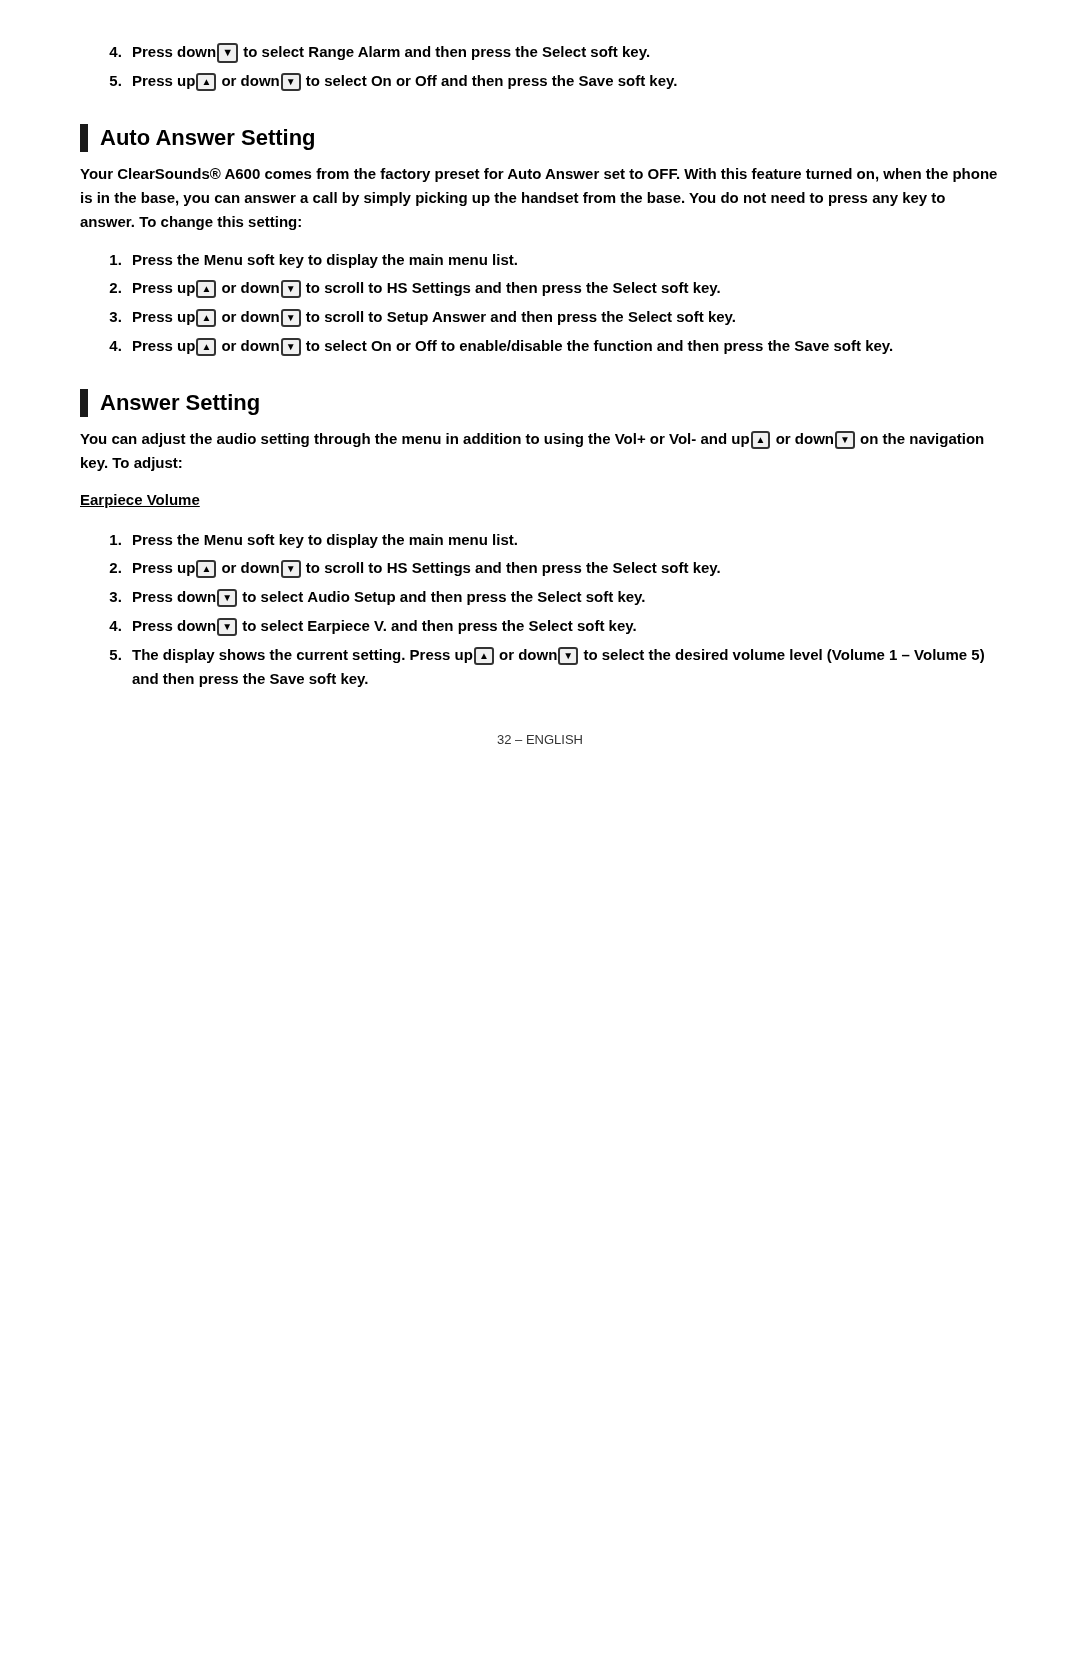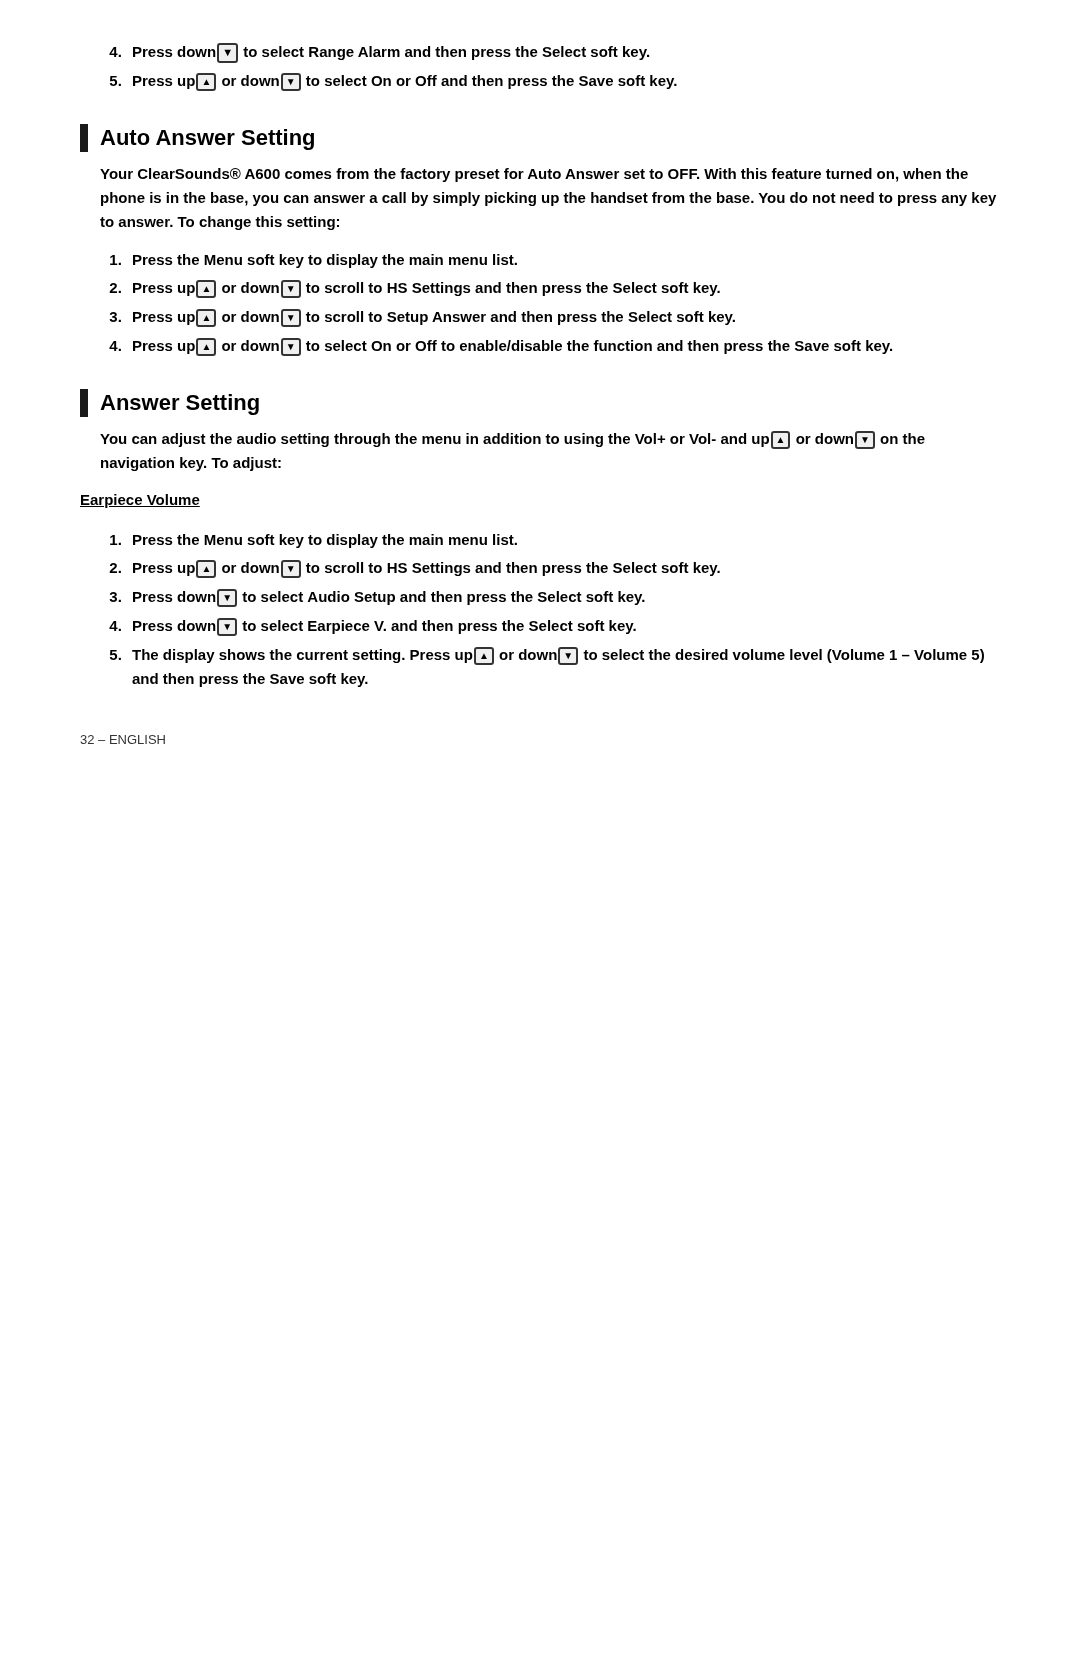--- a/index.html
+++ b/index.html
@@ -45,7 +45,6 @@
       margin-bottom: 14px;
       font-weight: bold;
       color: #000;
-      margin-left: 20px;
     }
 
     .subsection-title {

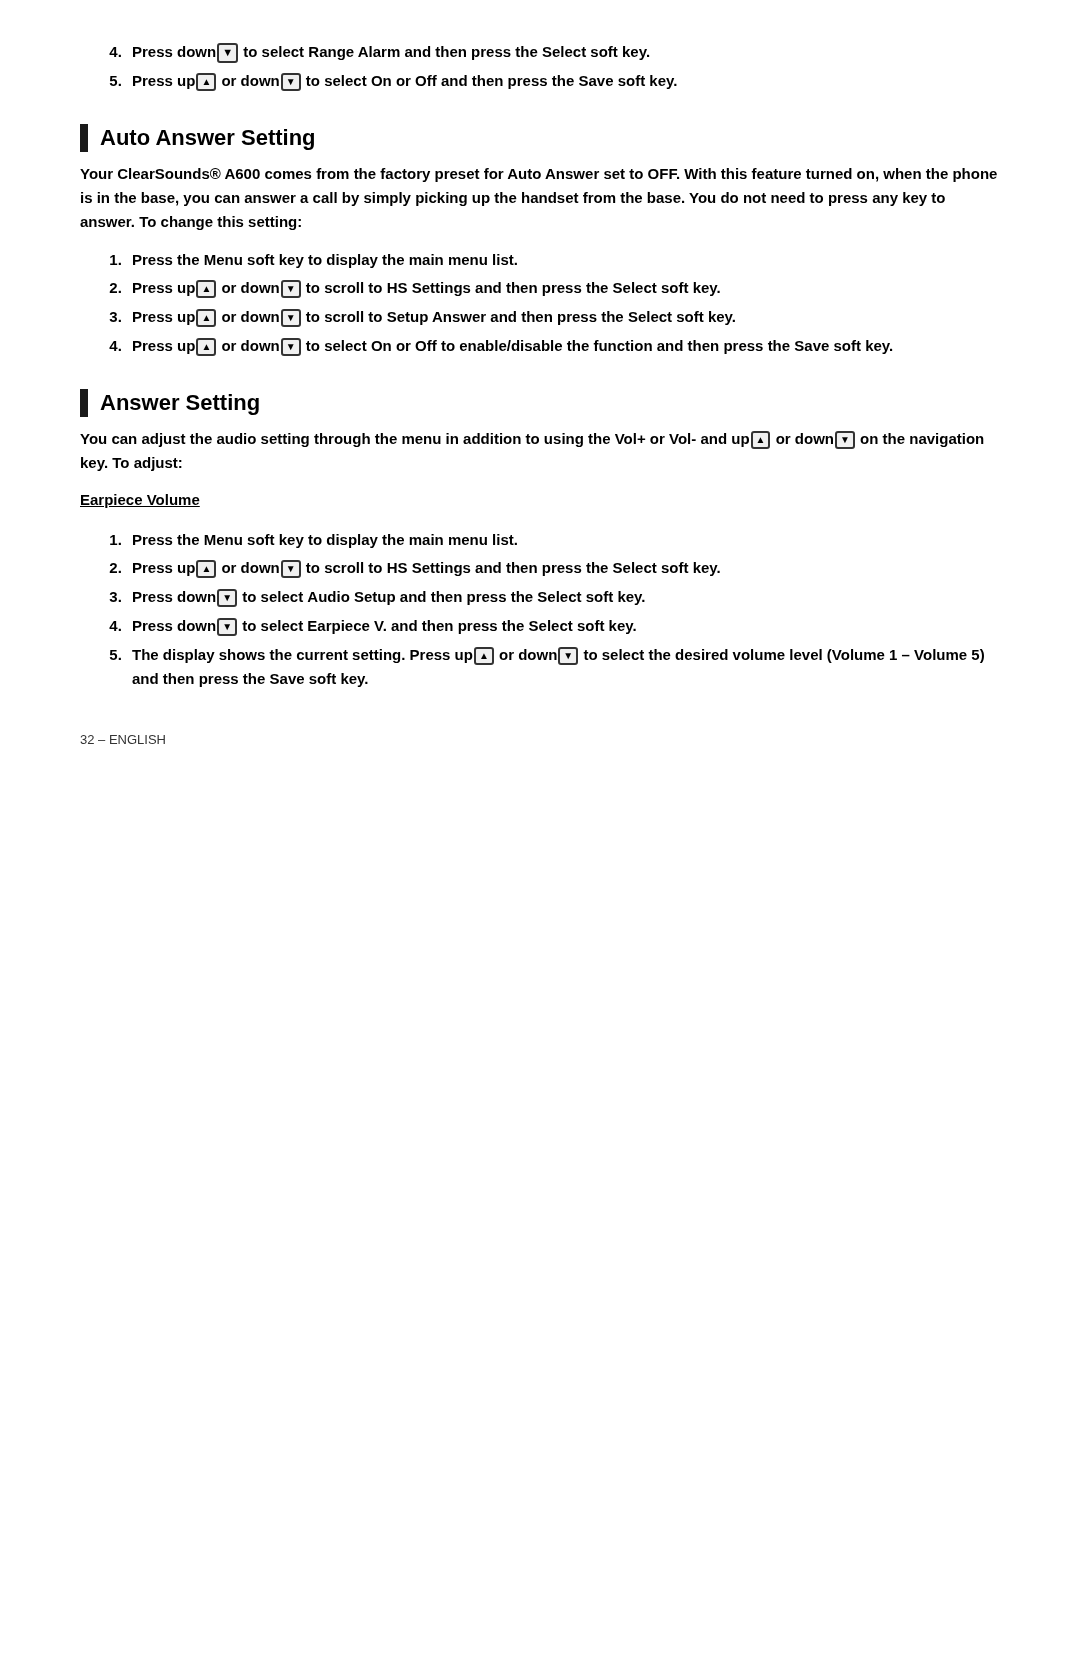--- a/index.html
+++ b/index.html
@@ -94,7 +94,7 @@
     }
 
     .page-footer {
-      text-align: left;
+      text-align: center;
       font-size: 13px;
       color: #333;
       margin-top: 40px;

